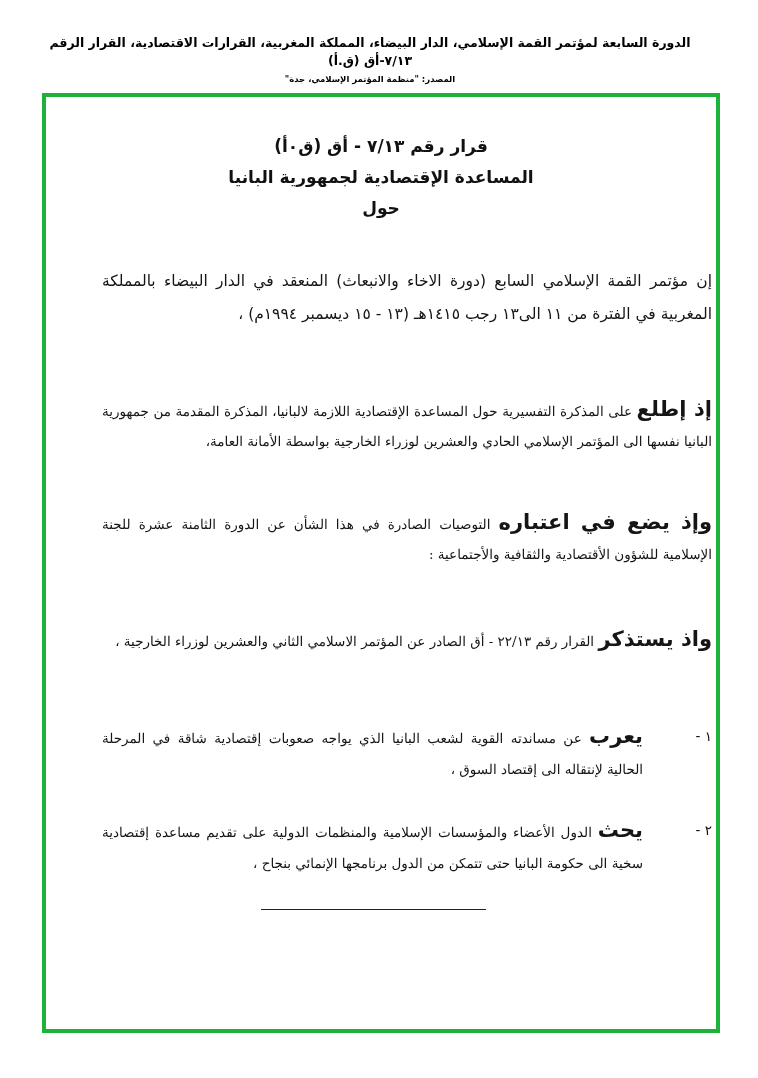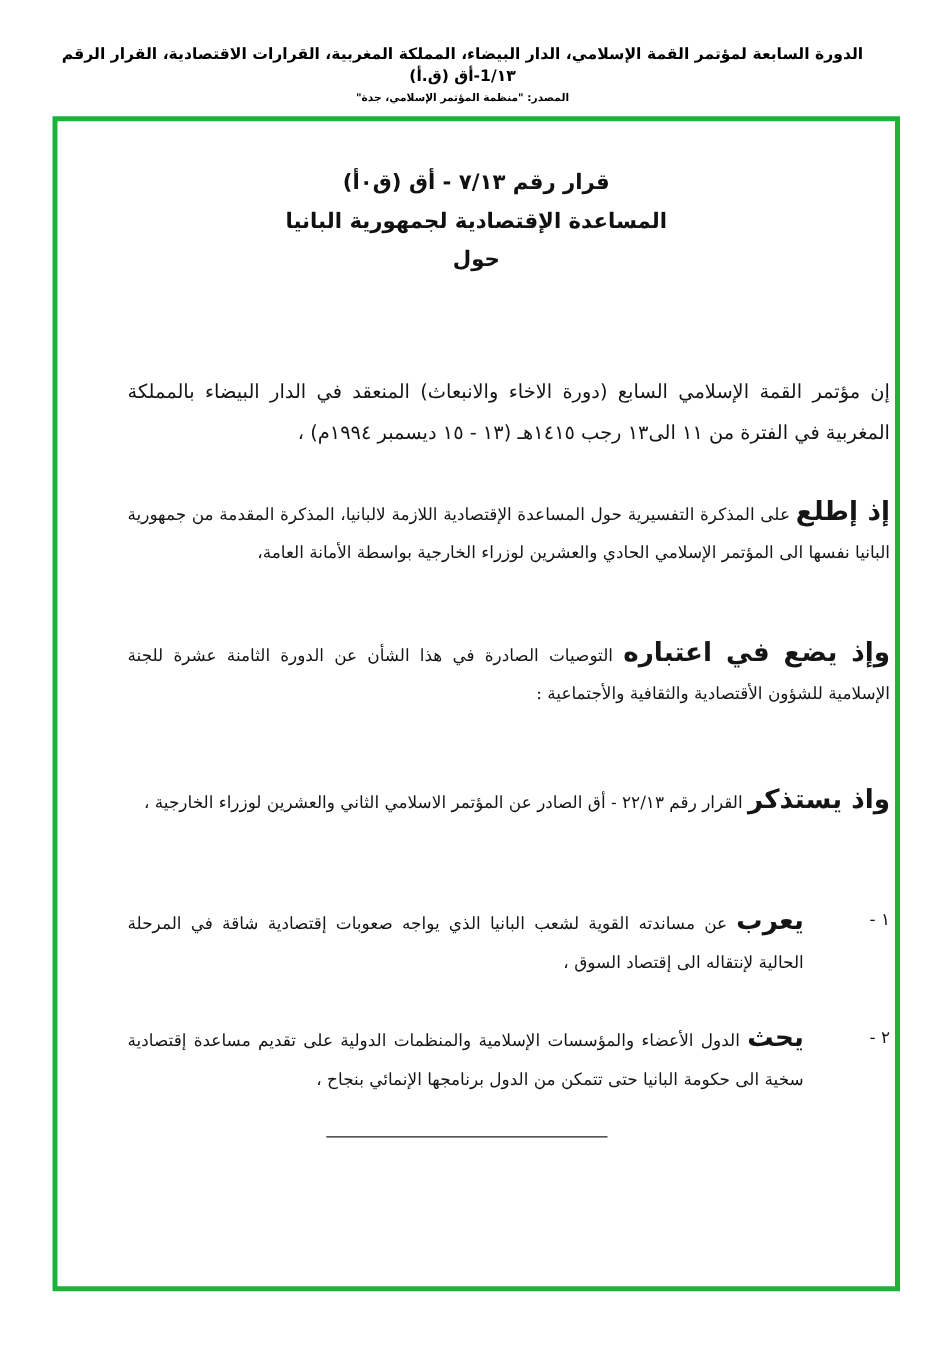--- a/index.html
+++ b/index.html
@@ -126,7 +126,7 @@
 <body>
 
 <div class="header">
-  <div class="header-title">الدورة السابعة لمؤتمر القمة الإسلامي، الدار البيضاء، المملكة المغربية، القرارات الاقتصادية، القرار الرقم 1/١٣-أق (ق.أ)</div>
+  <div class="header-title">الدورة السابعة لمؤتمر القمة الإسلامي، الدار البيضاء، المملكة المغربية، القرارات الاقتصادية، القرار الرقم ٧/١٣-أق (ق.أ)</div>
   <div class="header-source">المصدر: "منظمة المؤتمر الإسلامي، جدة"</div>
 </div>
 

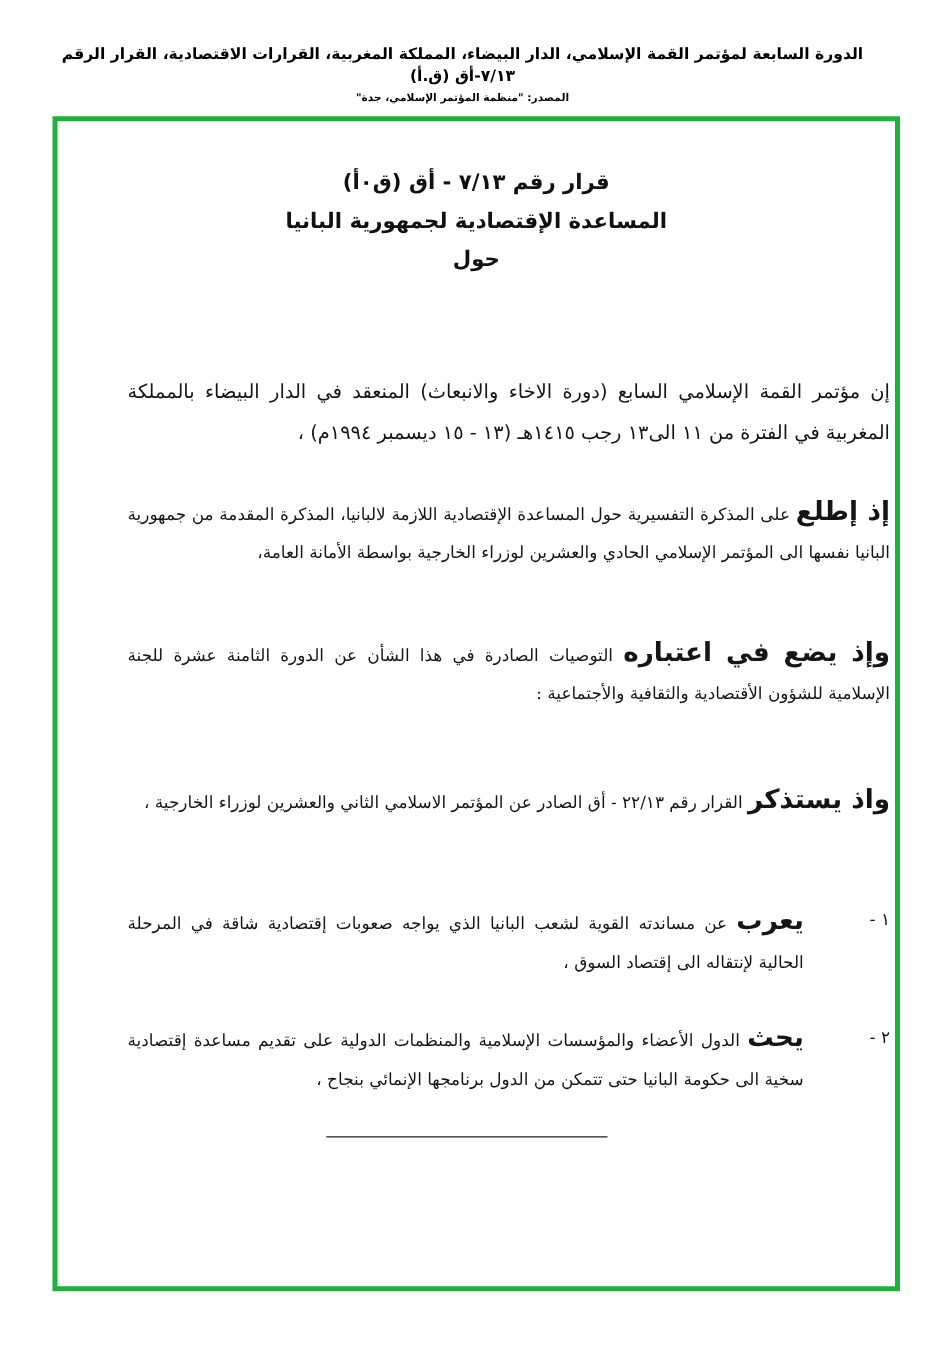--- a/index.html
+++ b/index.html
@@ -139,7 +139,7 @@
       <div class="title-line">حول</div>
     </div>
 
-    <div class="para p-lead" style="top:168px; left:-4px;margin-top:32px;">إن مؤتمر القمة الإسلامي السابع (دورة الاخاء والانبعاث) المنعقد في الدار البيضاء بالمملكة المغربية في الفترة من ١١ الى١٣ رجب ١٤١٥هـ (١٣ - ١٥ ديسمبر ١٩٩٤م) ،</div>
+    <div class="para p-lead" style="top:168px; left:-4px;">إن مؤتمر القمة الإسلامي السابع (دورة الاخاء والانبعاث) المنعقد في الدار البيضاء بالمملكة المغربية في الفترة من ١١ الى١٣ رجب ١٤١٥هـ (١٣ - ١٥ ديسمبر ١٩٩٤م) ،</div>
 
     <div class="para p-body" style="top:297px; left:-4px;">
       <span class="lead-word">إذ إطلع</span>

